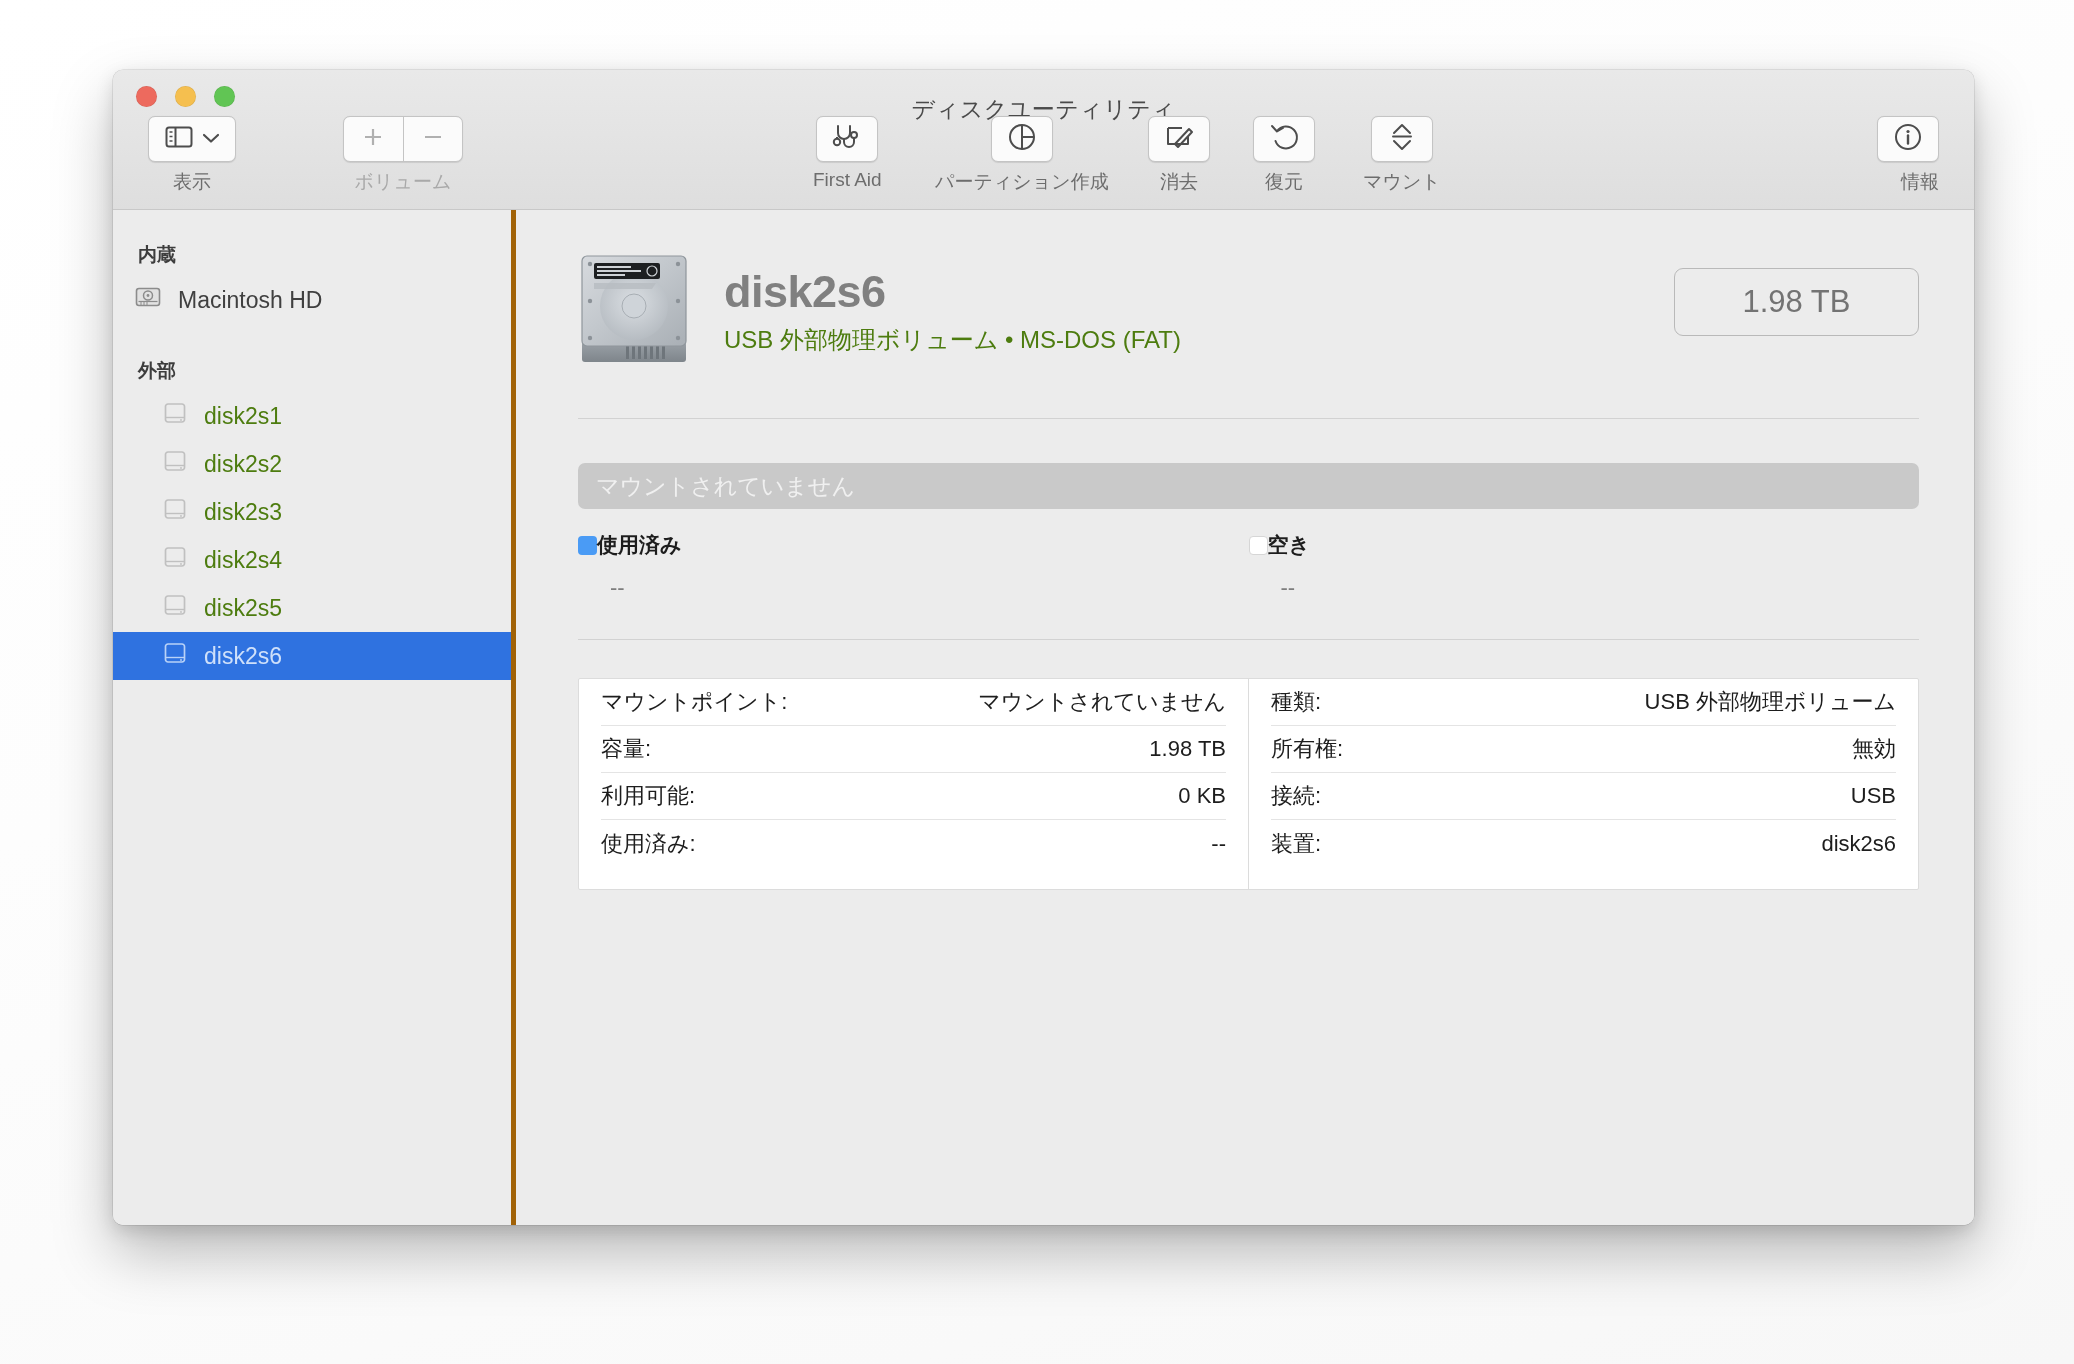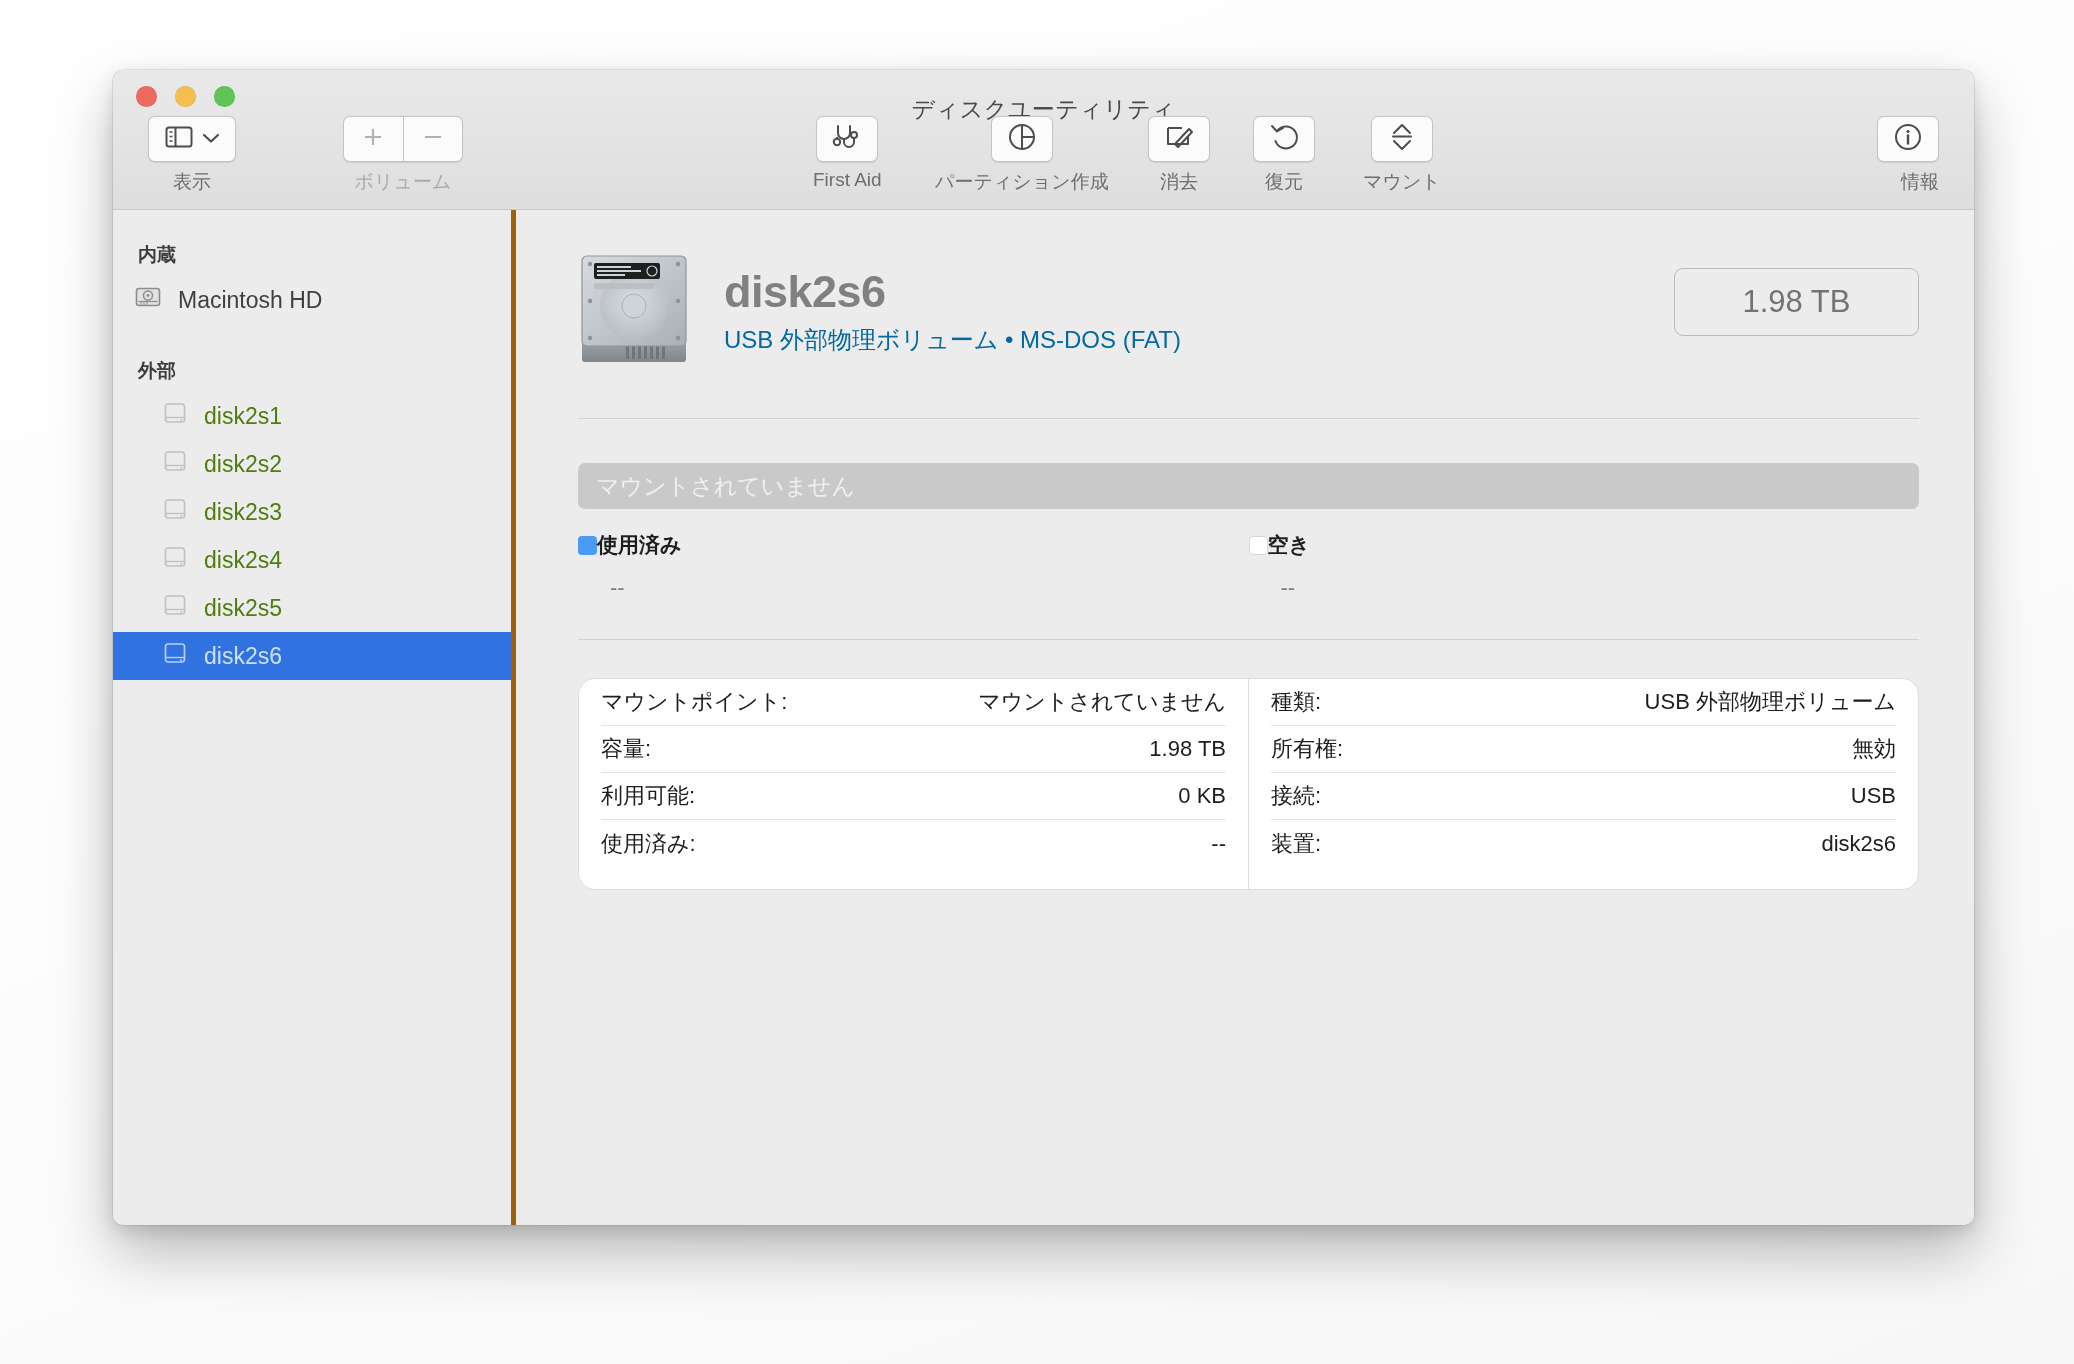--- a/index.html
+++ b/index.html
@@ -118,7 +118,7 @@
     font-size: 45px; font-weight: bold; color: #808080;
     letter-spacing: -0.5px; line-height: 1.15;
   }
-  .vol-sub { font-size: 24px; color: #0369a1; margin-top: 6px; }
+  .vol-sub { font-size: 24px; color: #4d7c0f; margin-top: 6px; }
   .capacity-badge {
     position: absolute; right: 0; top: 18px;
     width: 245px; height: 68px;

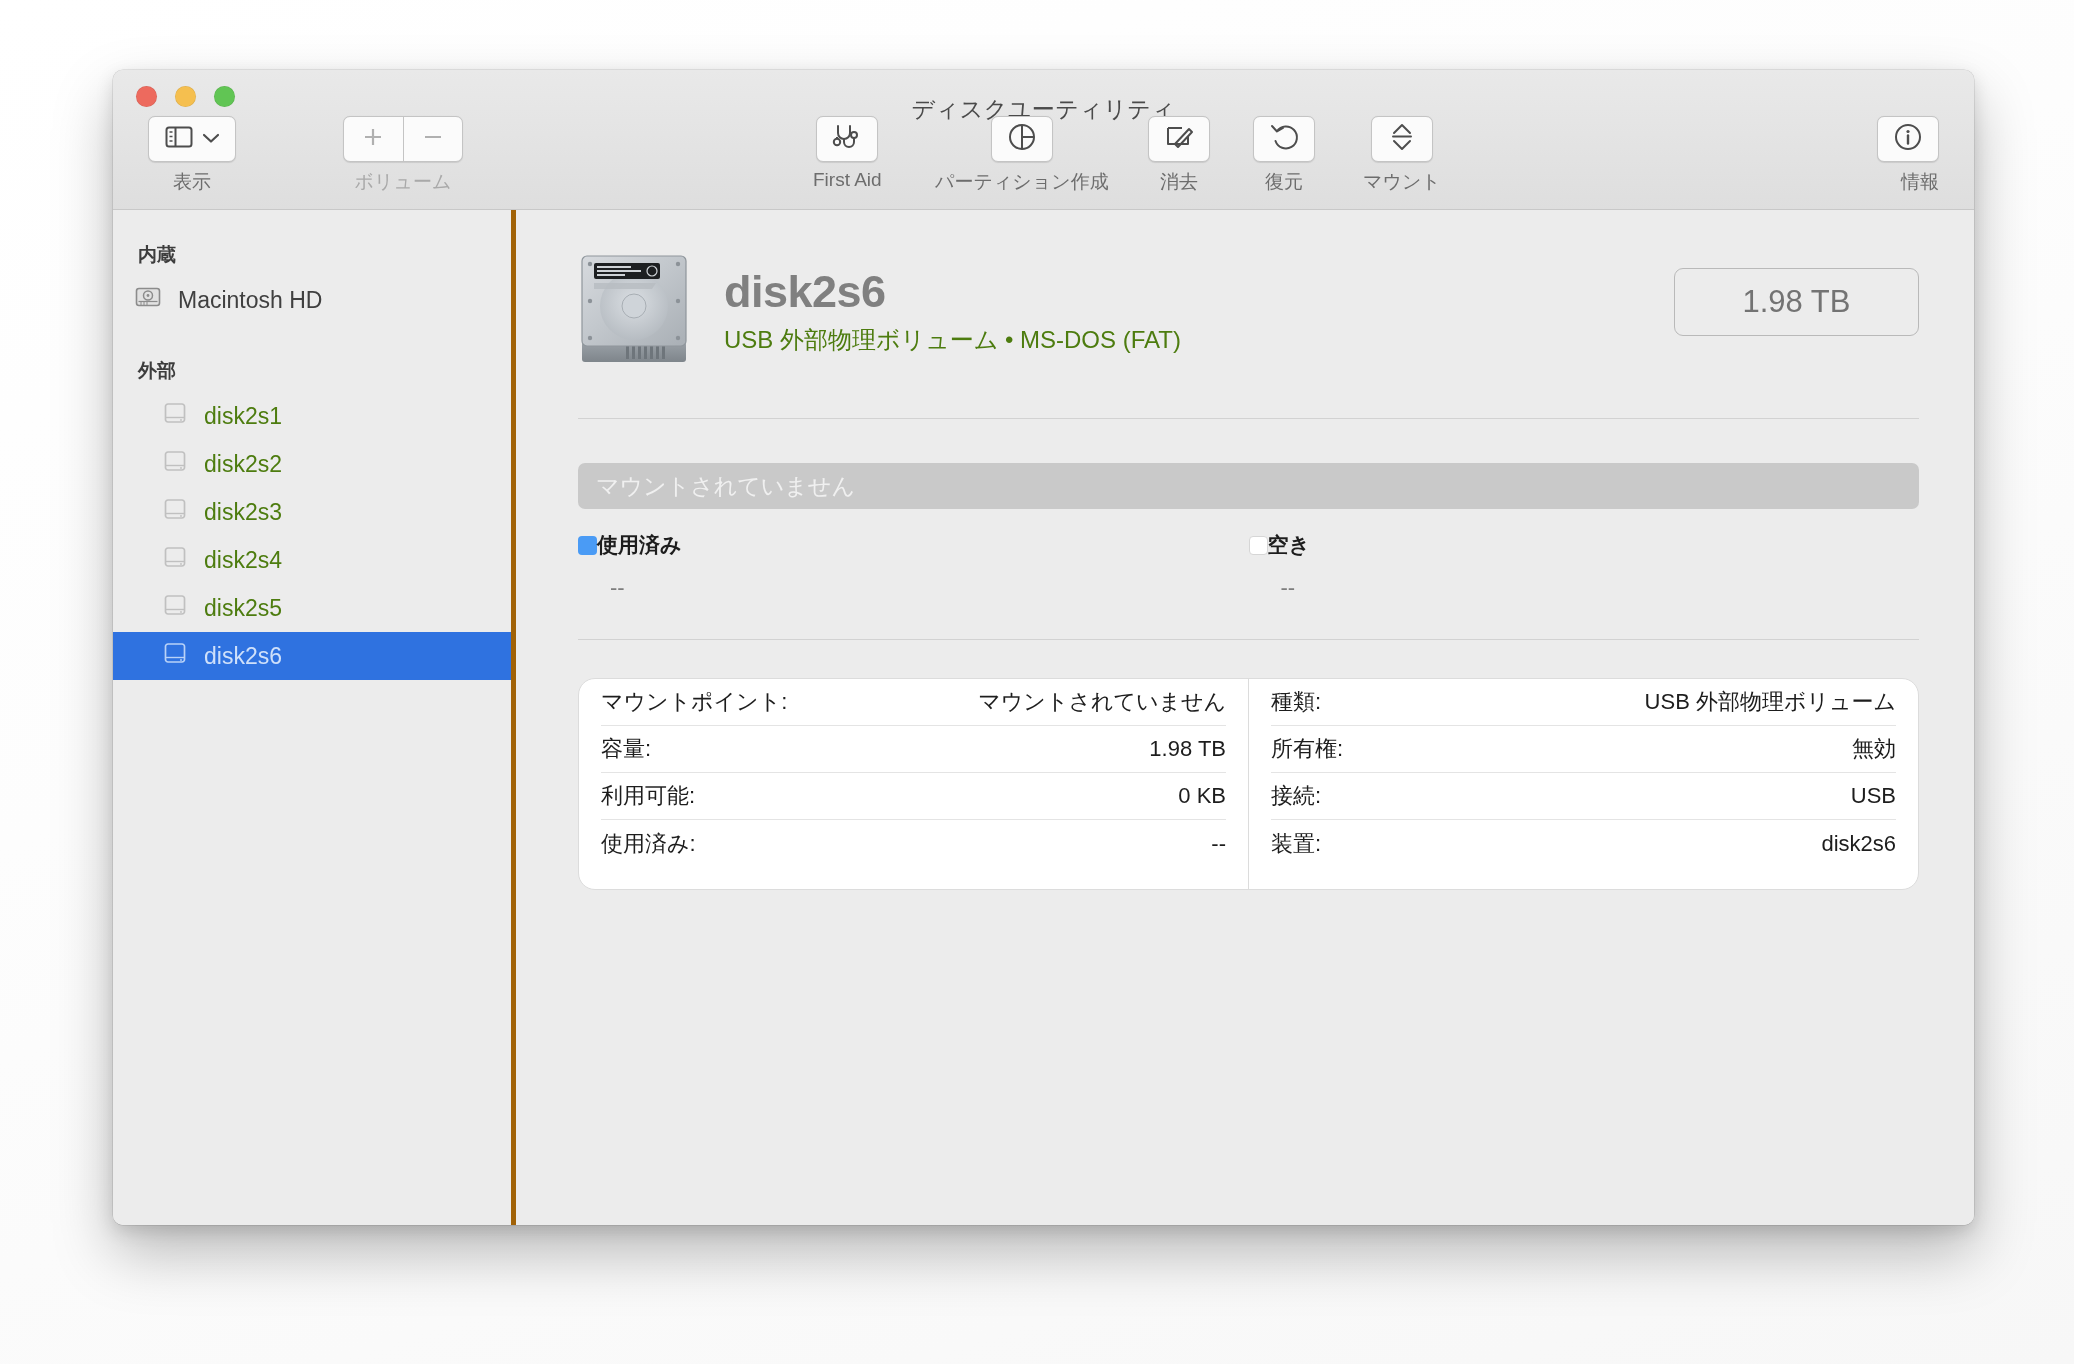--- a/index.html
+++ b/index.html
@@ -152,7 +152,7 @@
     margin-top: 38px;
     background: #ffffff;
     border: 1px solid #dcdcdc;
-    border-radius: 17px;
+    border-radius: 2px;
     display: flex;
     height: 212px;
   }

